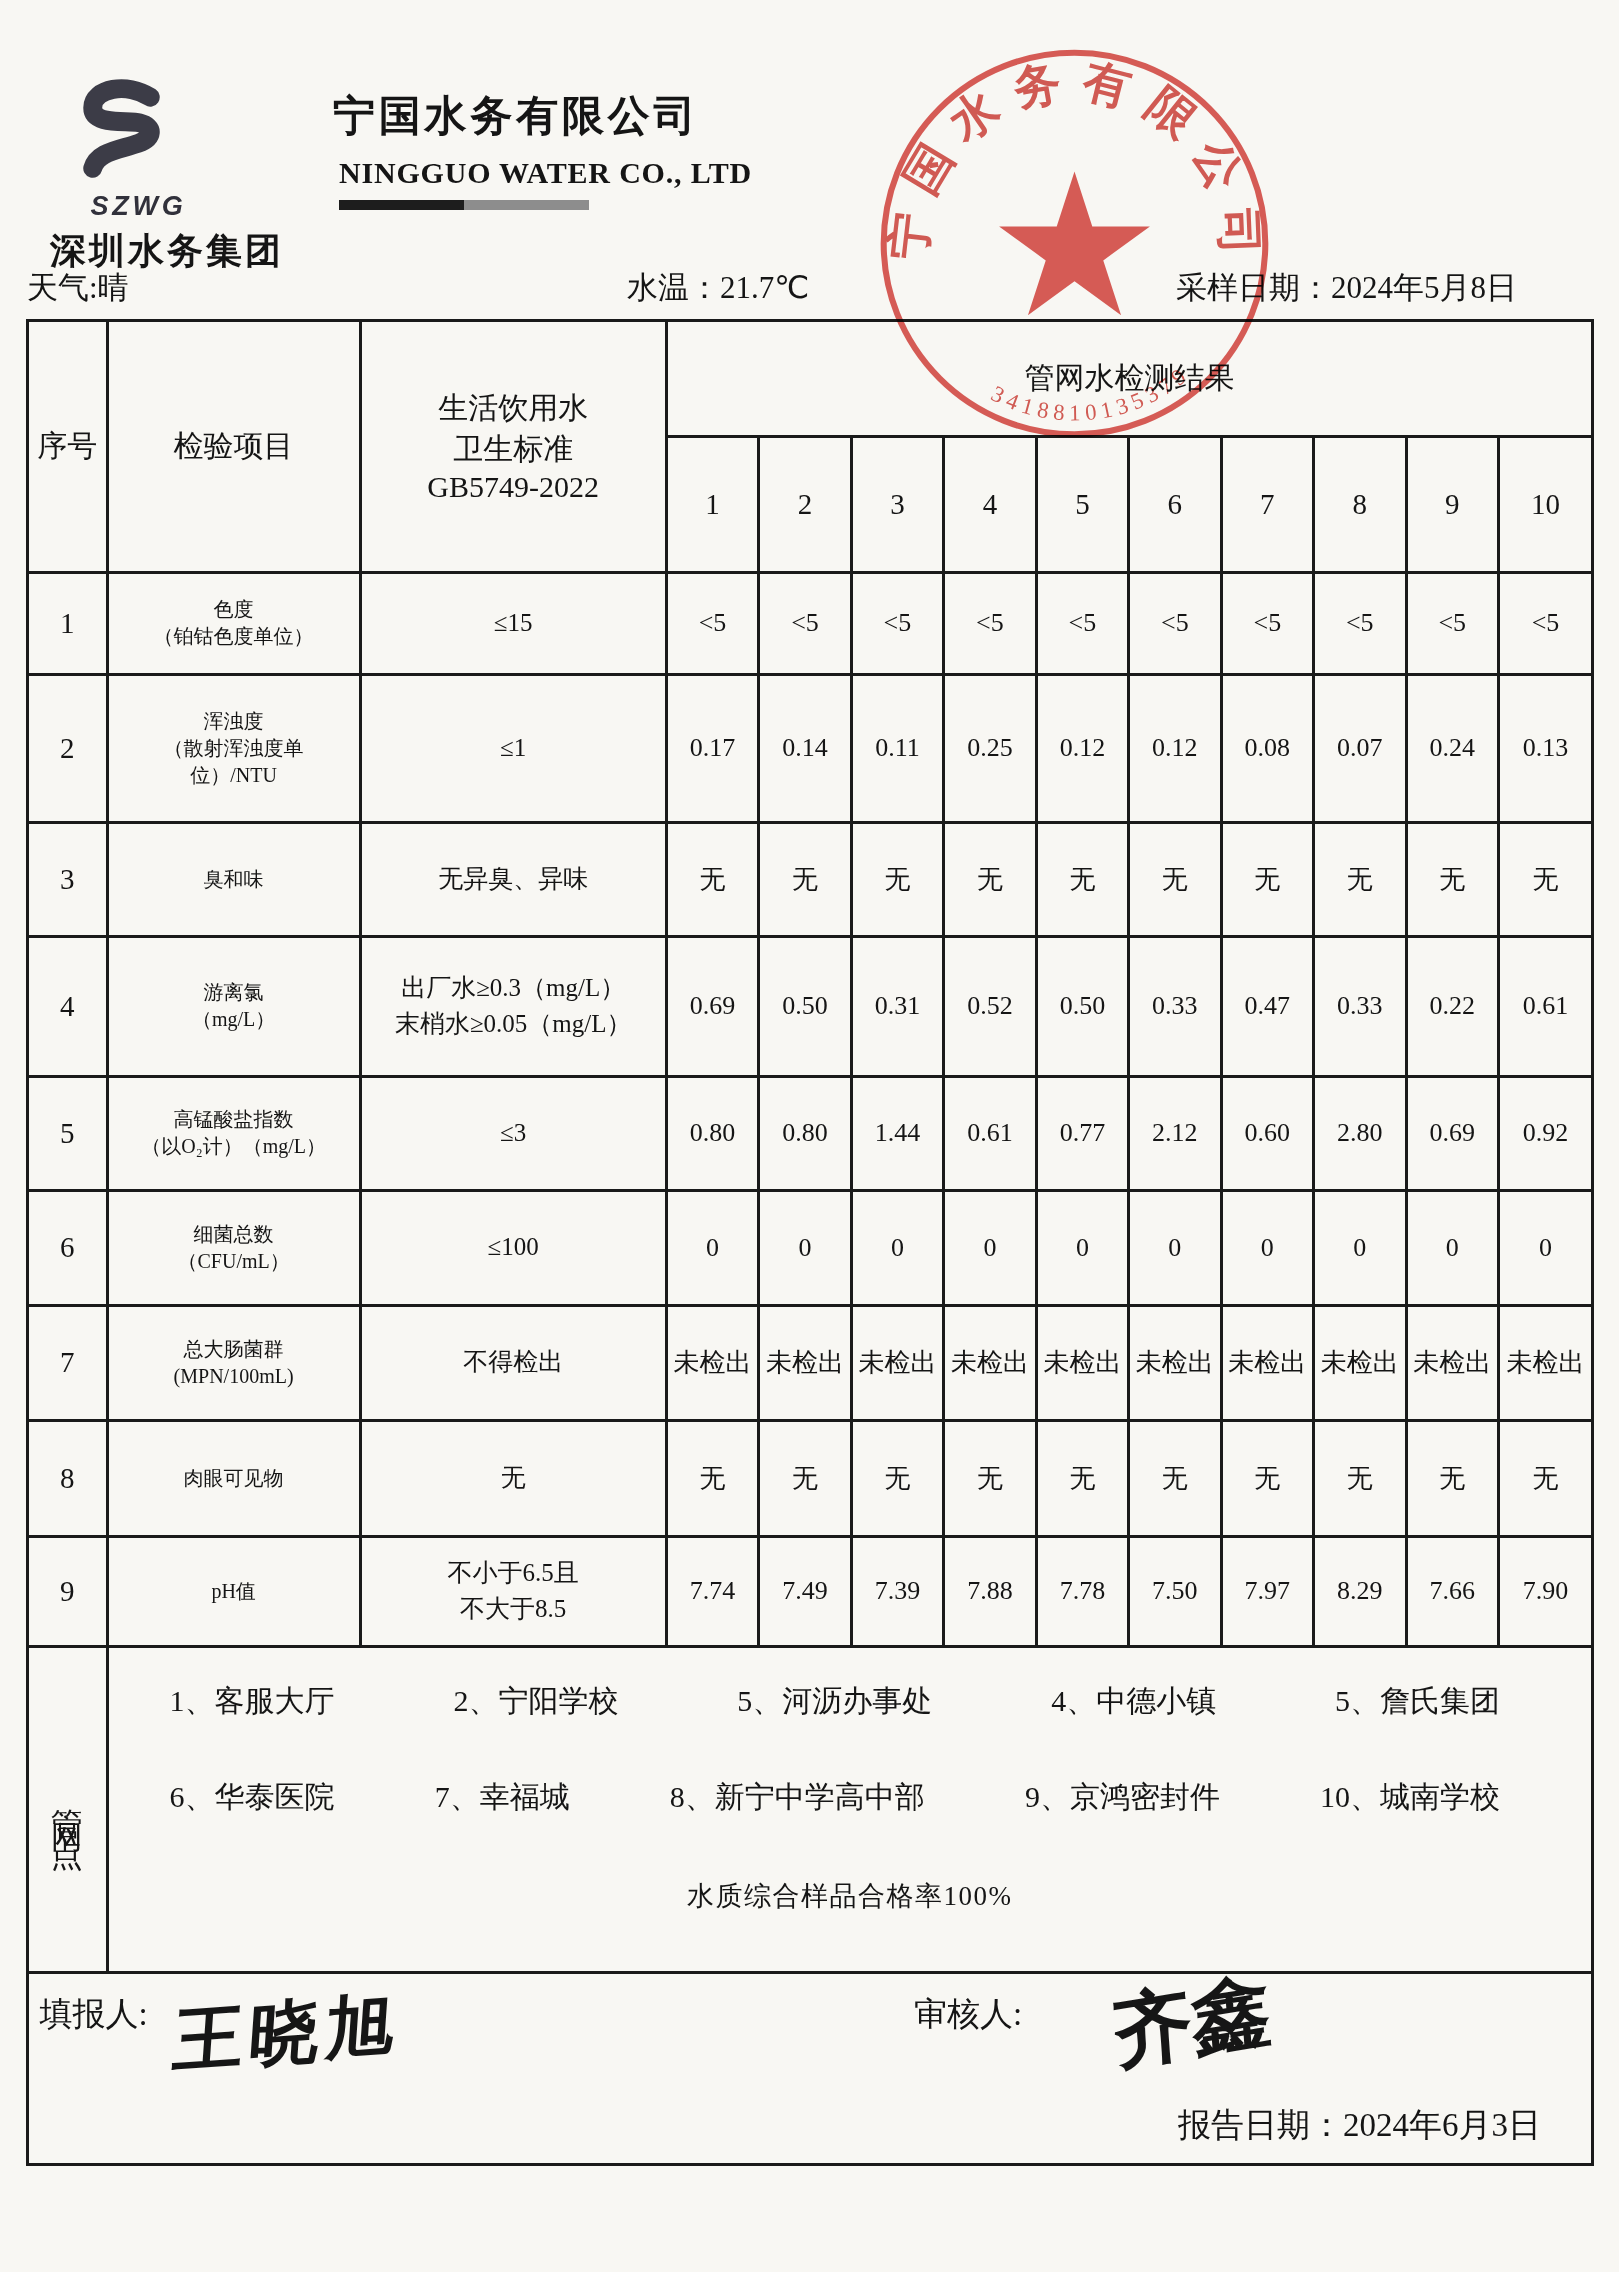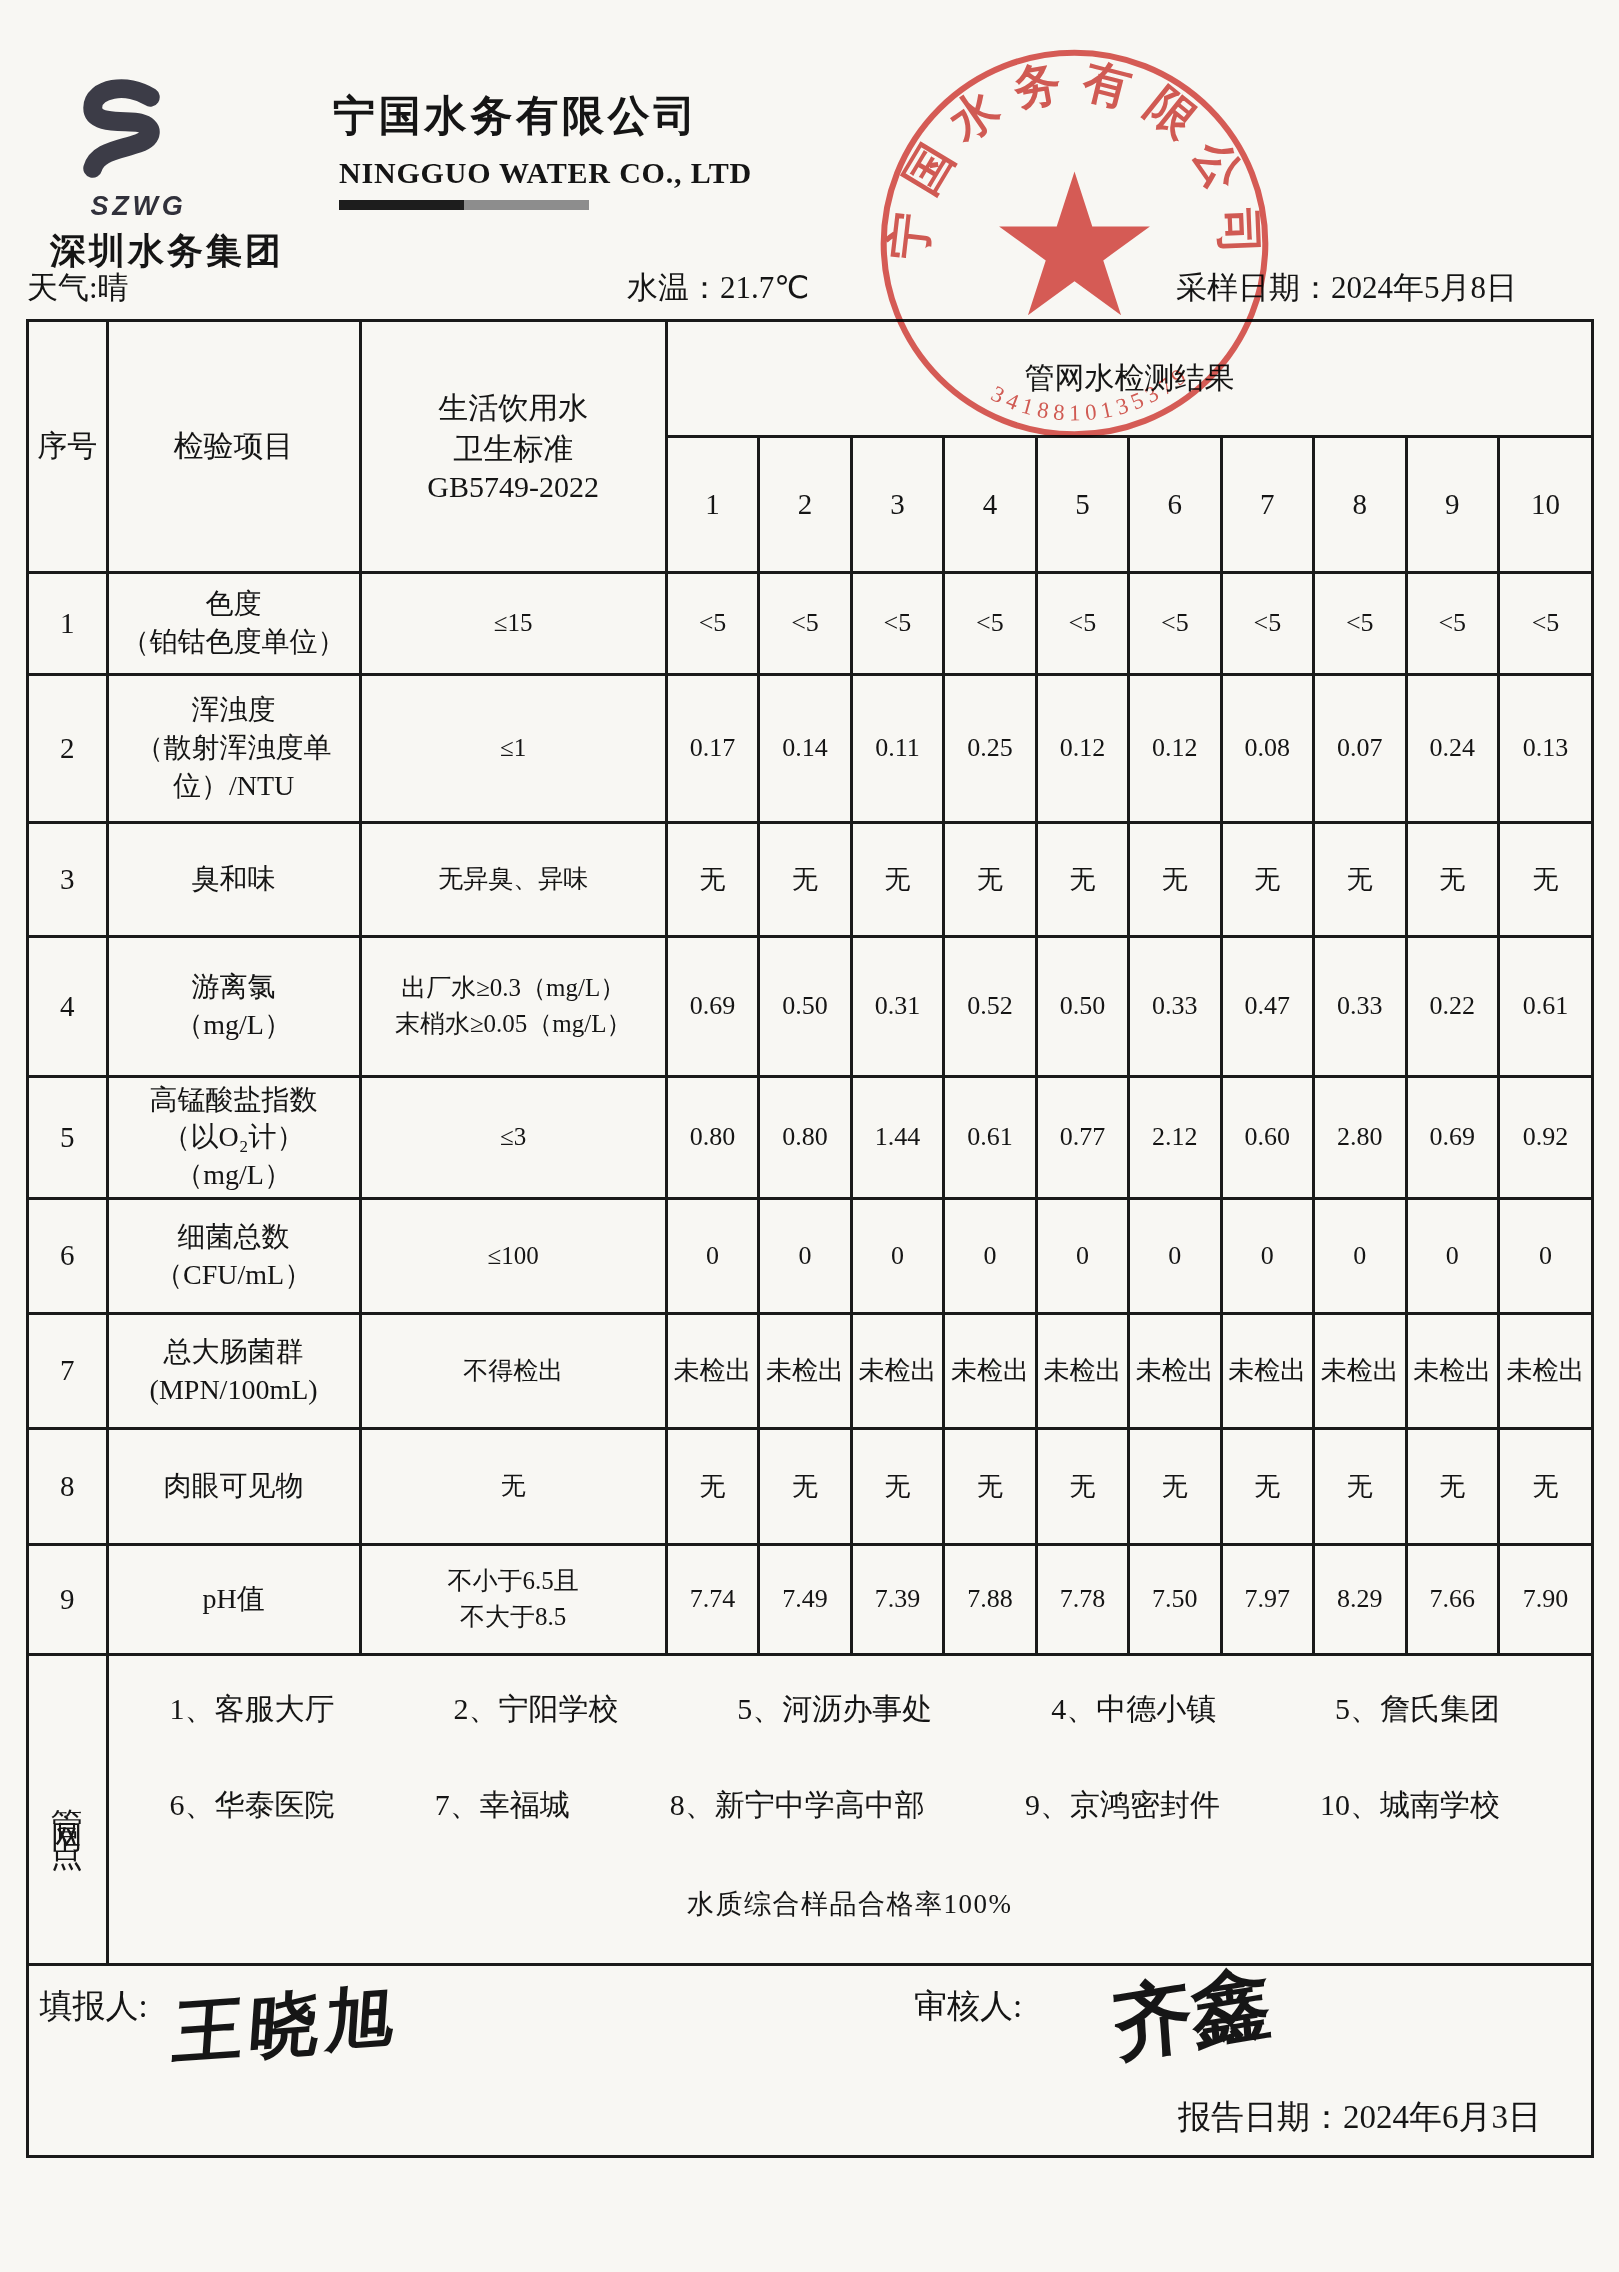--- a/index.html
+++ b/index.html
@@ -45,7 +45,7 @@
   tbody.rows tr:nth-child(7){height:115px} tbody.rows tr:nth-child(8){height:116px}
   tbody.rows tr:nth-child(9){height:110px}
   .c-seq { font-size:29px; }
-  .c-item { font-size:28px; line-height:1.35; }
+  .c-item { font-size:20px; line-height:1.35; }
   .c-std { font-size:25px; line-height:1.45; }
   .c-val { font-size:26px; }
   

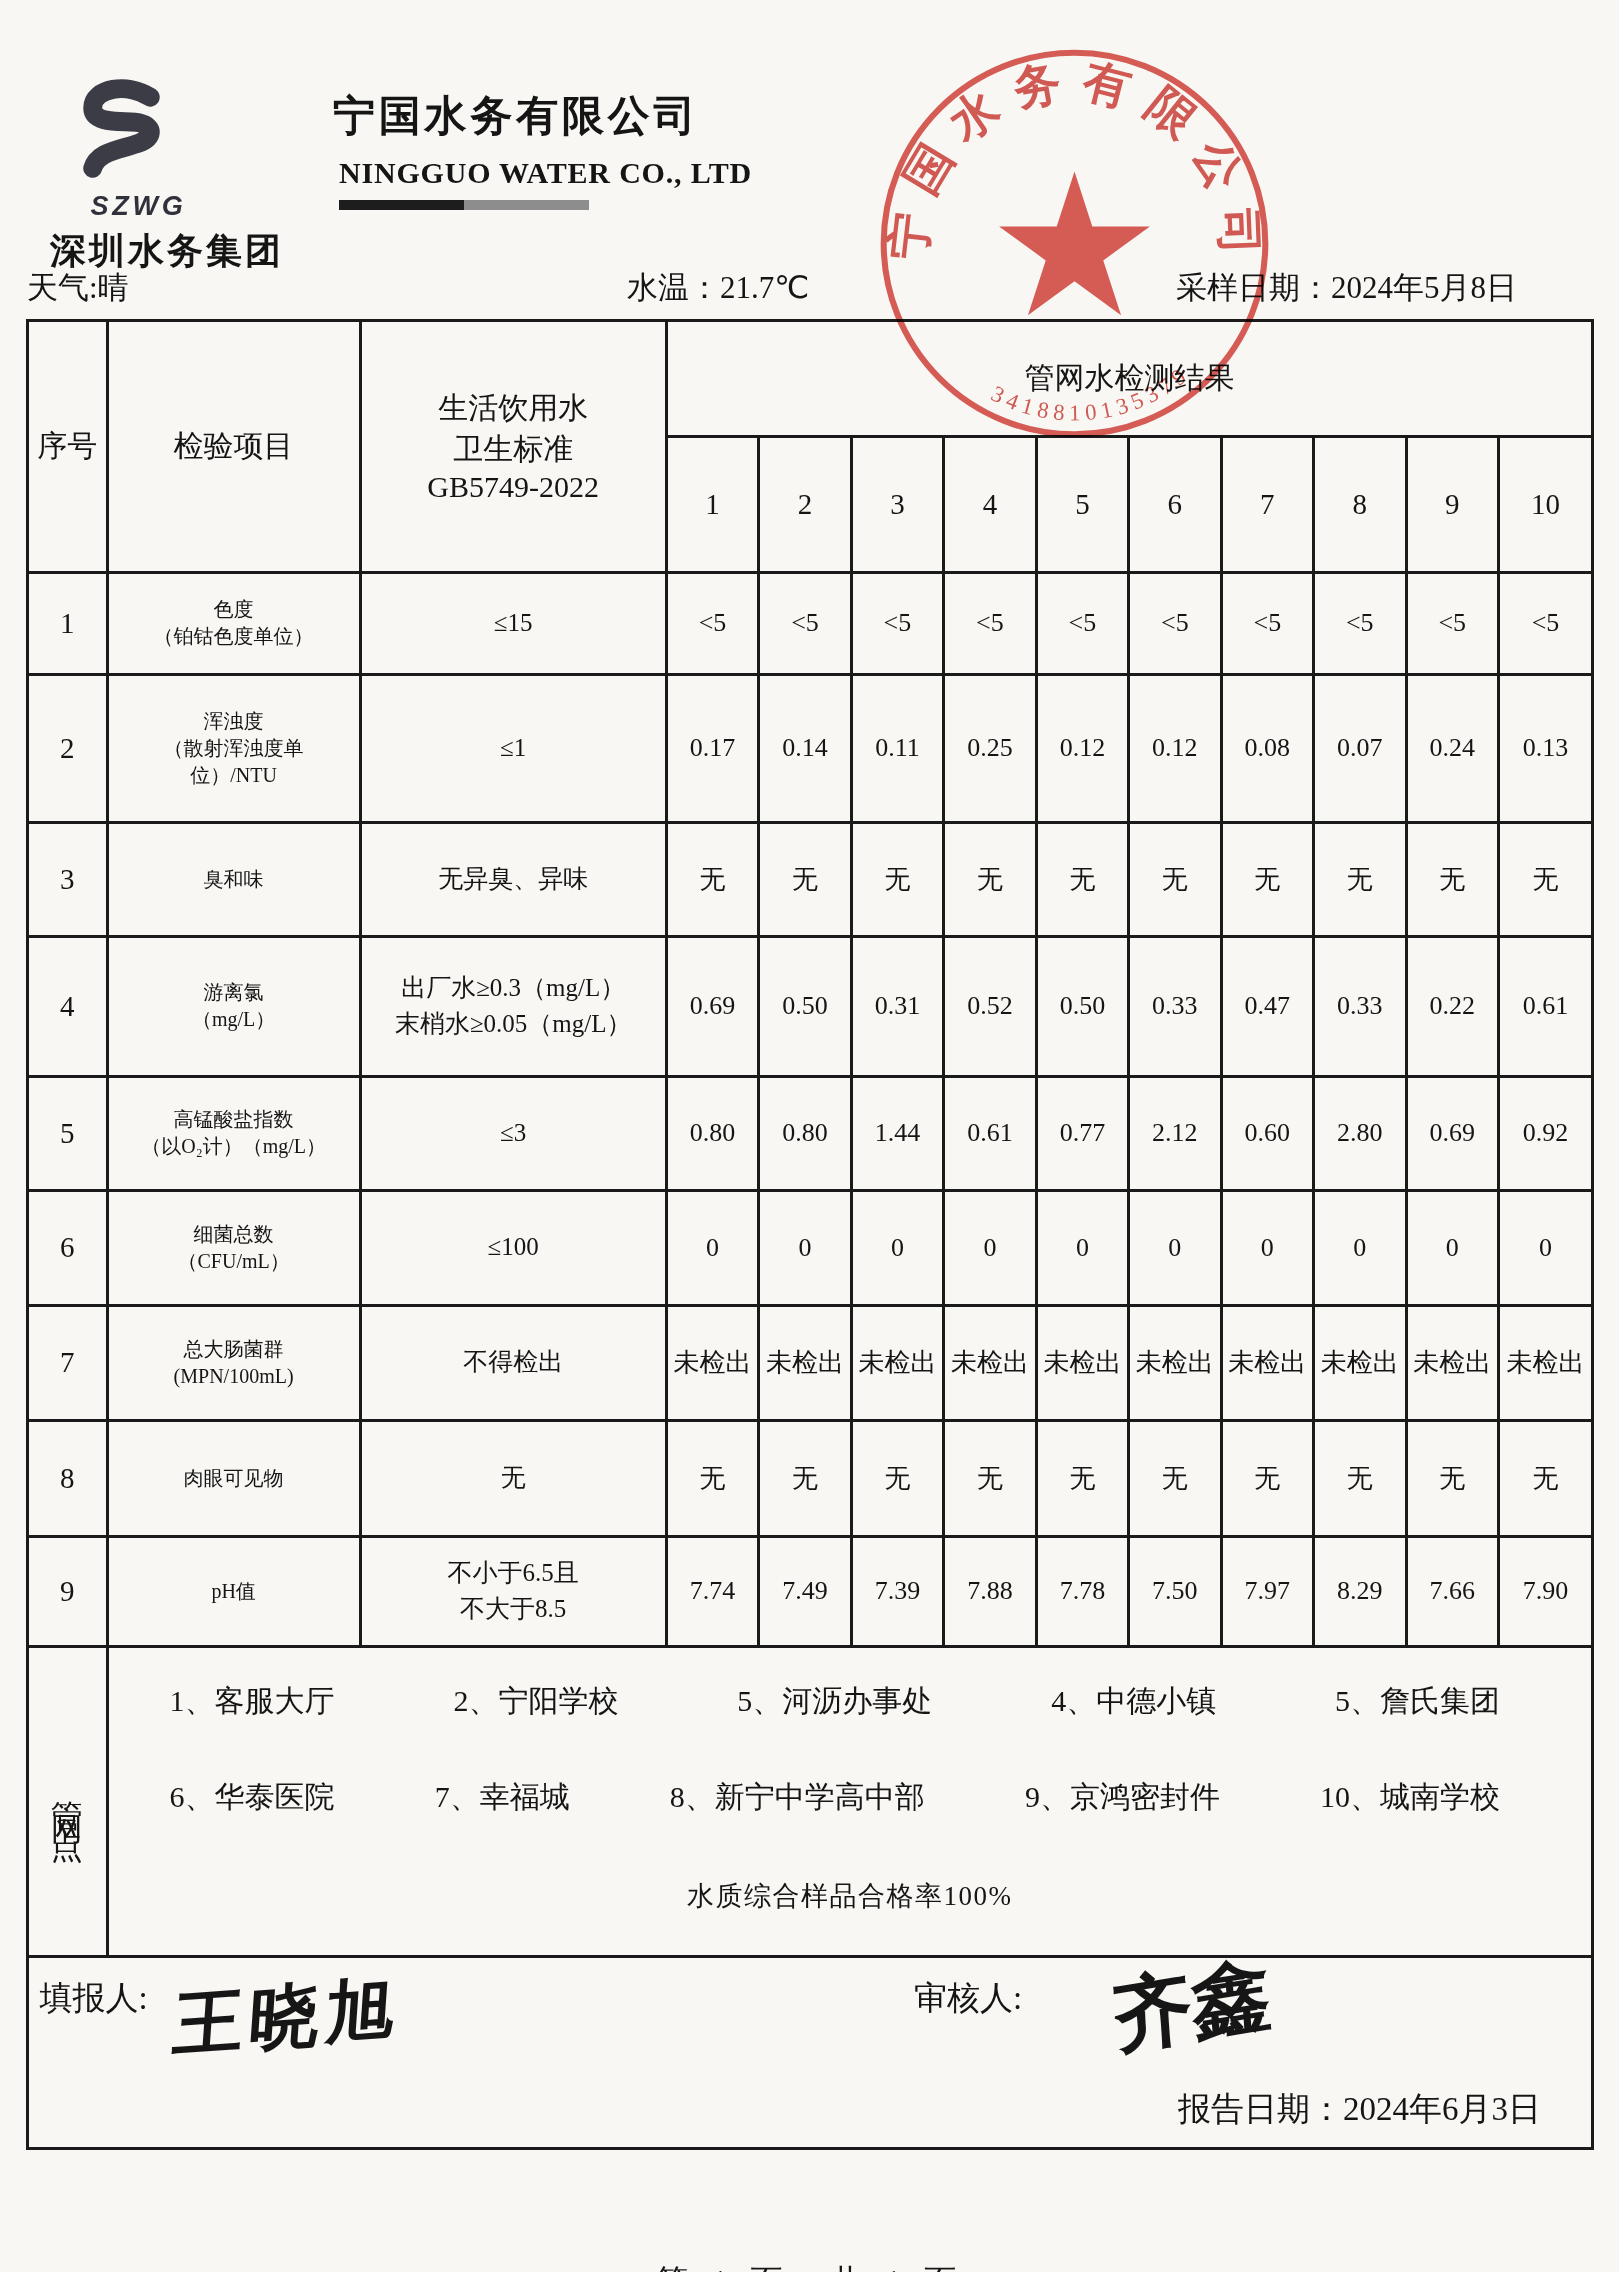--- a/index.html
+++ b/index.html
@@ -51,7 +51,7 @@
   
   .net-label { font-size:32px; }
   .net-label span { writing-mode:vertical-lr; letter-spacing:15px; }
-  td.net-cell { padding:0 0 2px 0; }
+  td.net-cell { padding:0 0 18px 0; }
   .net-line { display:flex; justify-content:space-between; align-items:center;
     padding:0 91px 0 61px; font-size:30px; white-space:nowrap; }
   .net-line.n1 { height:77px; }

